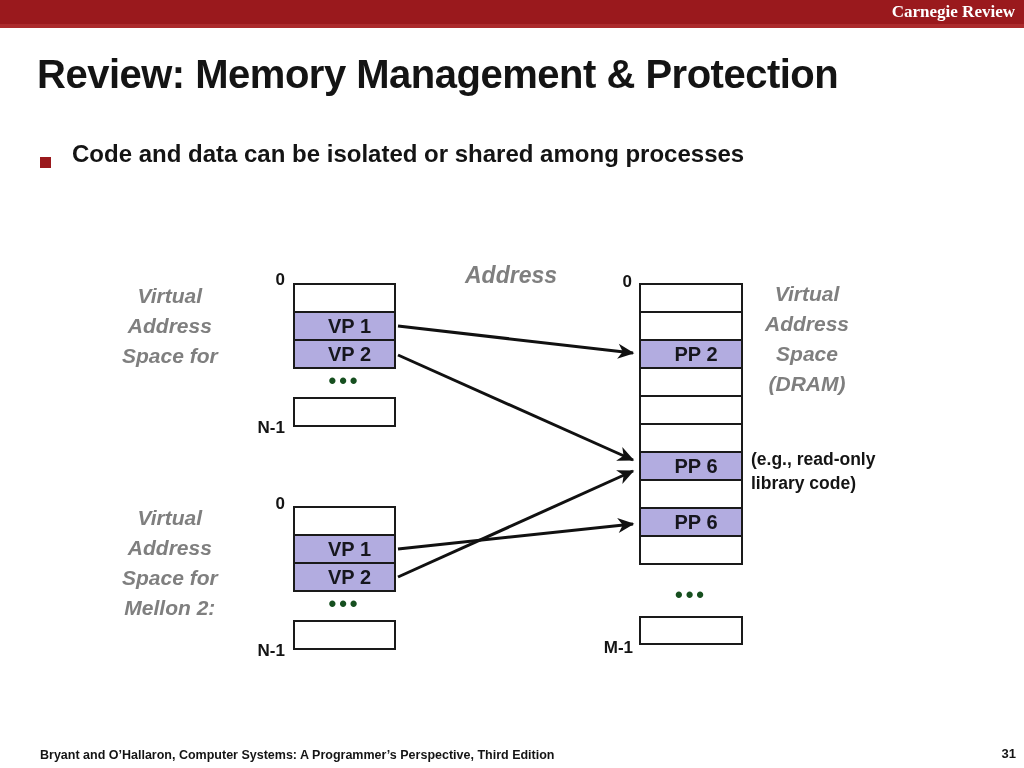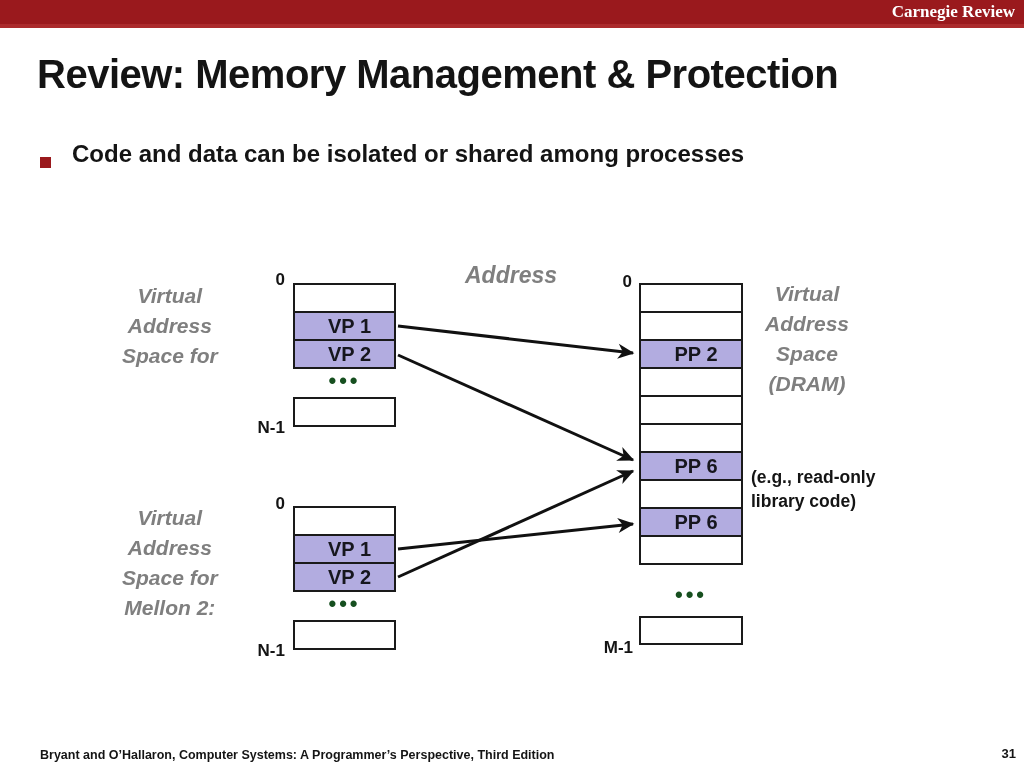--- a/index.html
+++ b/index.html
@@ -32,7 +32,7 @@
         text-align:center;line-height:20px;}
   .edge-label{position:absolute;font-size:17px;font-weight:bold;color:#141414;text-align:right;}
   
-  .annotation{position:absolute;left:751px;top:465px;font-size:17.5px;font-weight:bold;
+  .annotation{position:absolute;left:751px;top:447px;font-size:17.5px;font-weight:bold;
               line-height:24px;color:#141414;white-space:nowrap;}
   
   .arrows{position:absolute;left:0;top:0;pointer-events:none;}

